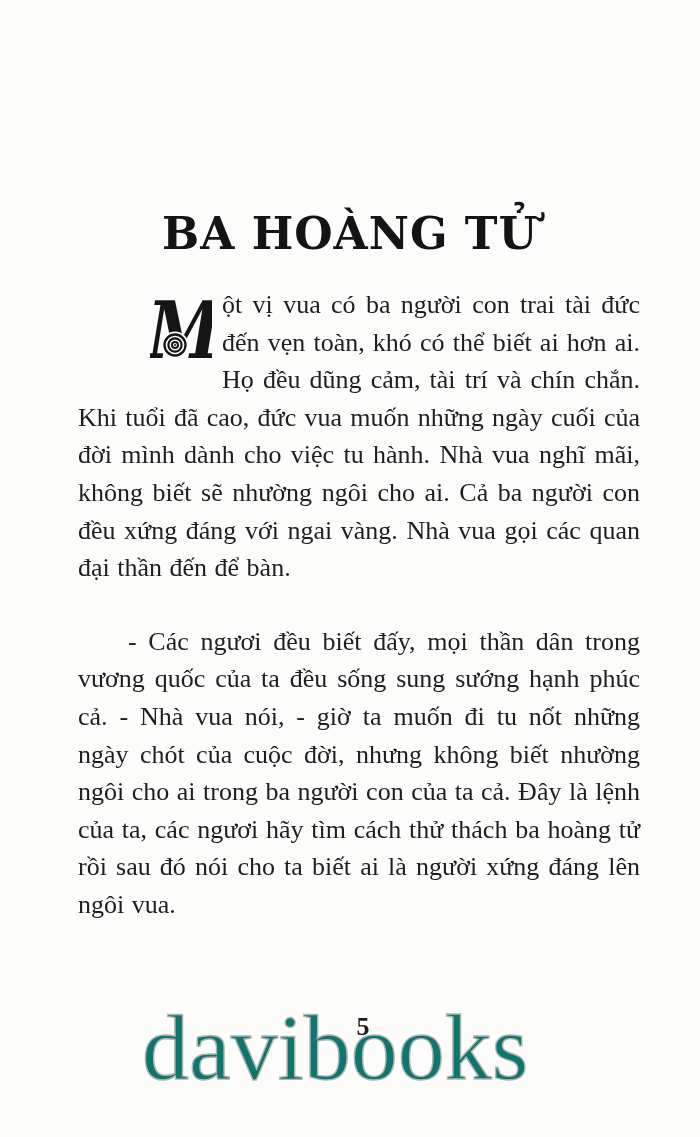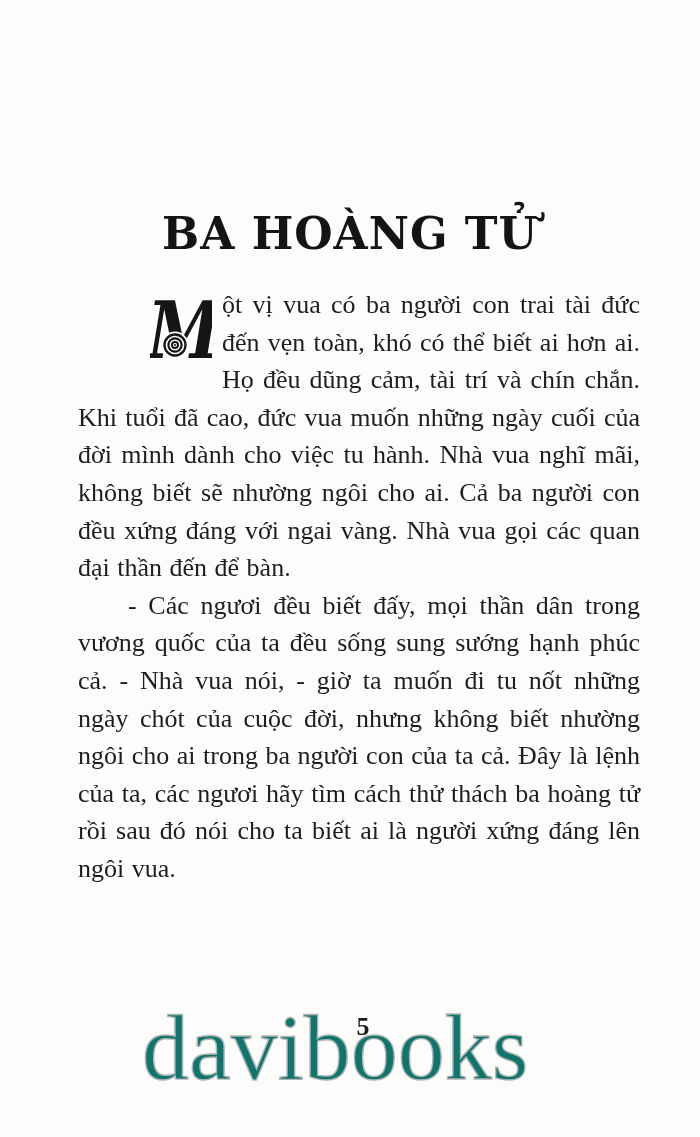--- a/index.html
+++ b/index.html
@@ -37,7 +37,7 @@
     word-spacing: 1px;
   }
   .para { margin: 0; padding: 0; }
-  .para.indent { text-indent: 50px; }
+  .para.indent { text-indent: 50px; margin-top: 36px; }
   .dropcap {
     float: left;
     width: 62px;

